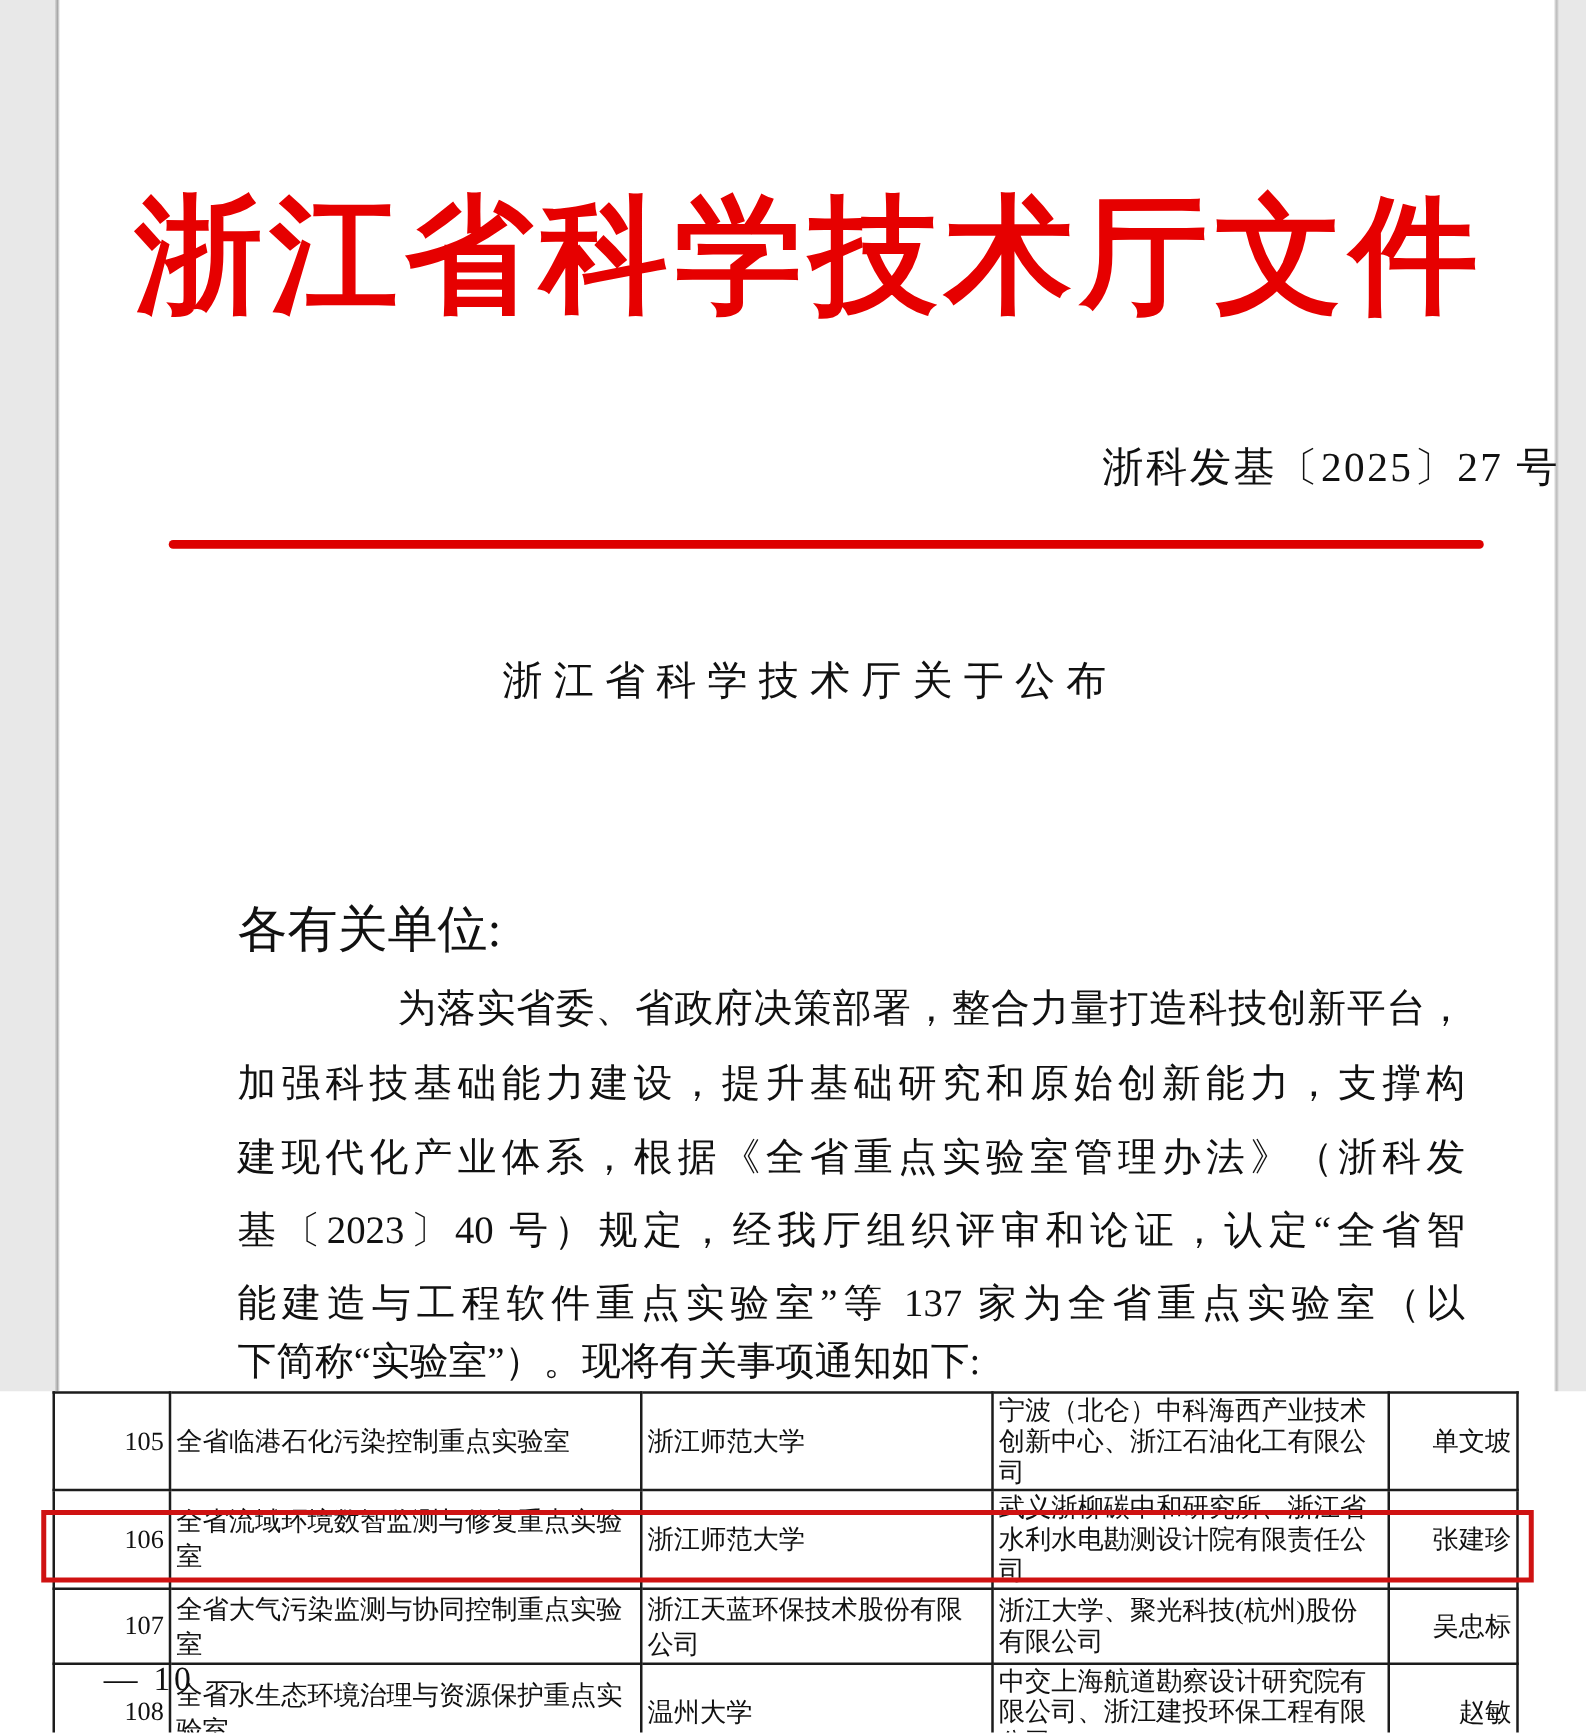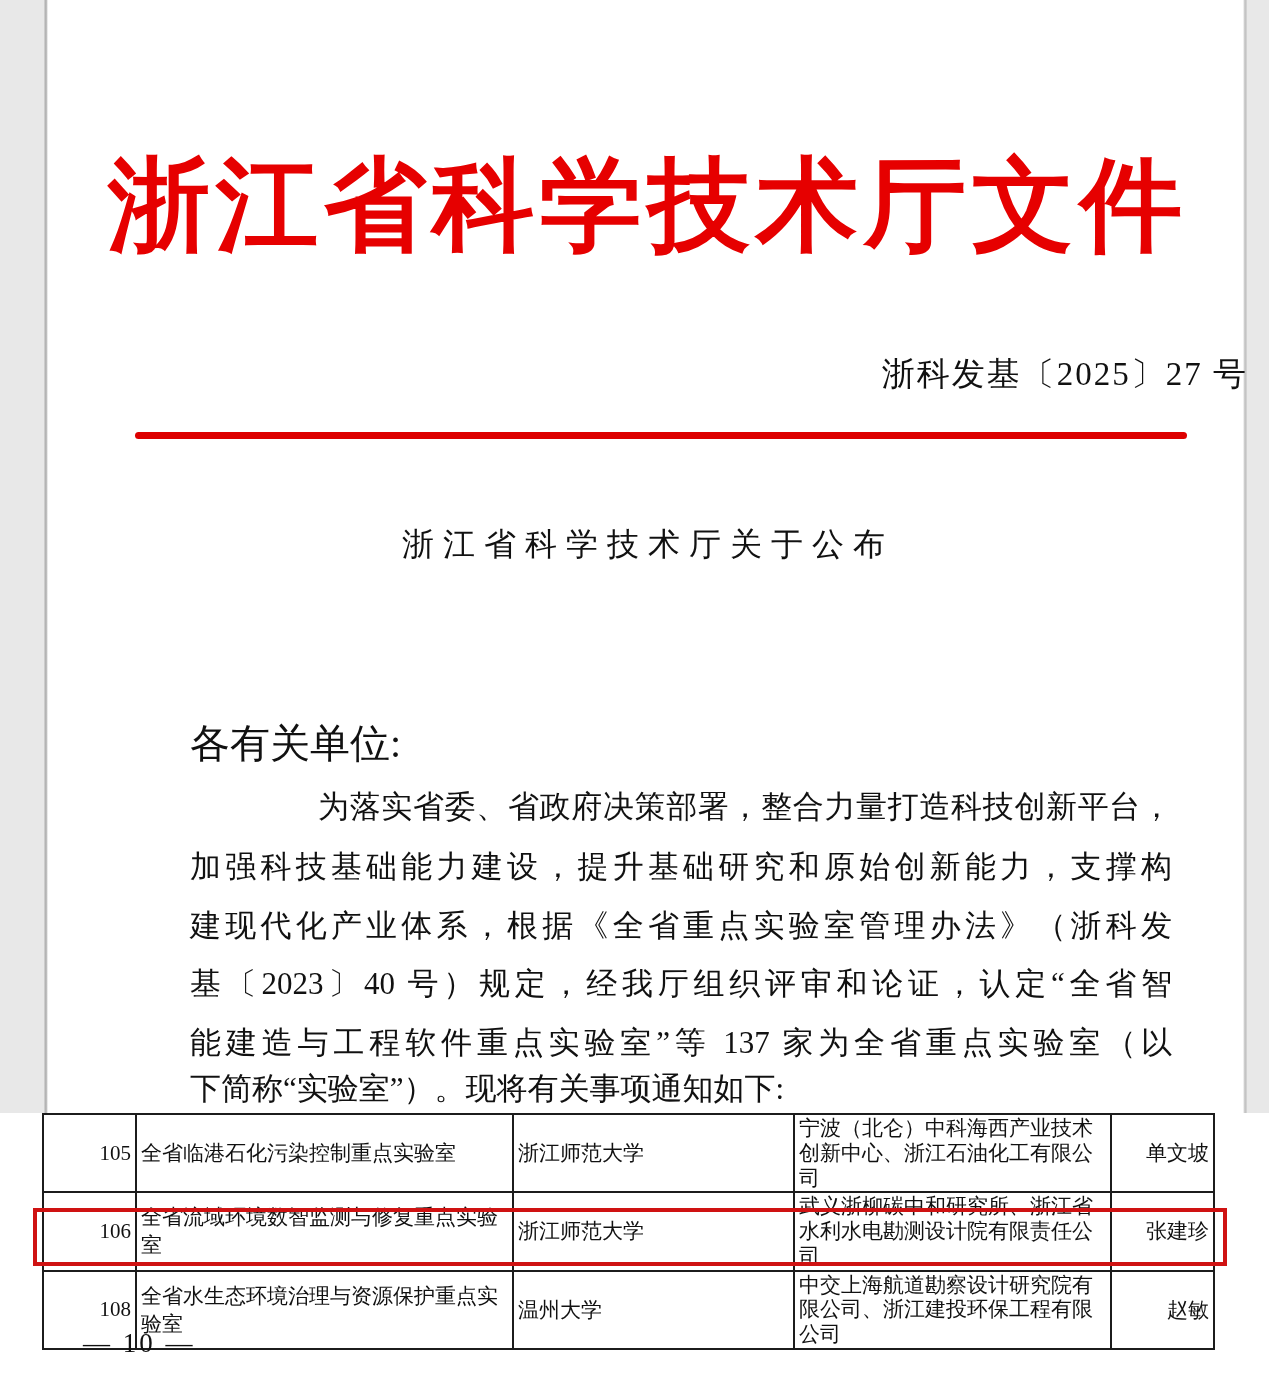--- a/index.html
+++ b/index.html
@@ -129,6 +129,13 @@
         <td class="c-partners">武义浙柳碳中和研究所、浙江省水利水电勘测设计院有限责任公司</td>
         <td class="c-director">张建珍</td>
       </tr>
+      <tr class="r2">
+        <td class="c-no">107</td>
+        <td class="c-lab">全省大气污染监测与协同控制重点实验室</td>
+        <td class="c-unit">浙江天蓝环保技术股份有限公司</td>
+        <td class="c-partners">浙江大学、聚光科技(杭州)股份有限公司</td>
+        <td class="c-director">吴忠标</td>
+      </tr>
       <tr class="r3">
         <td class="c-no">108</td>
         <td class="c-lab">全省水生态环境治理与资源保护重点实验室</td>

